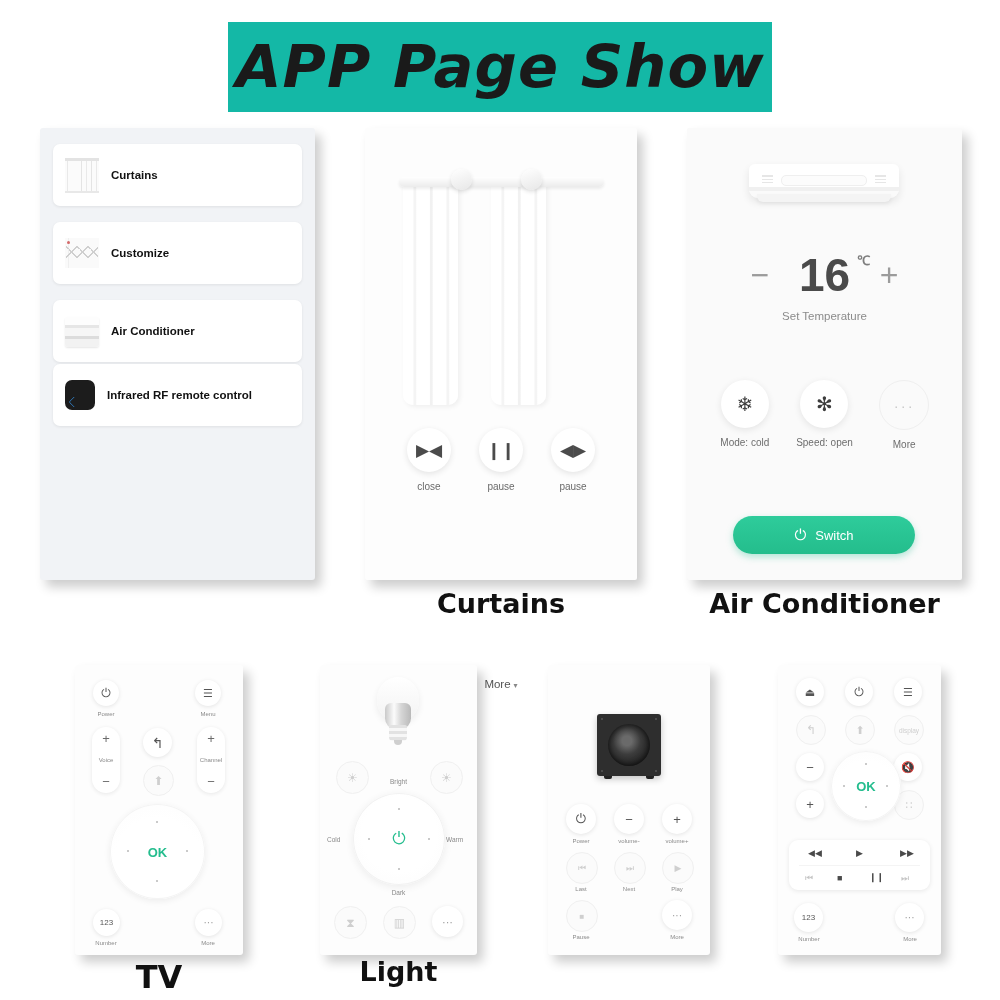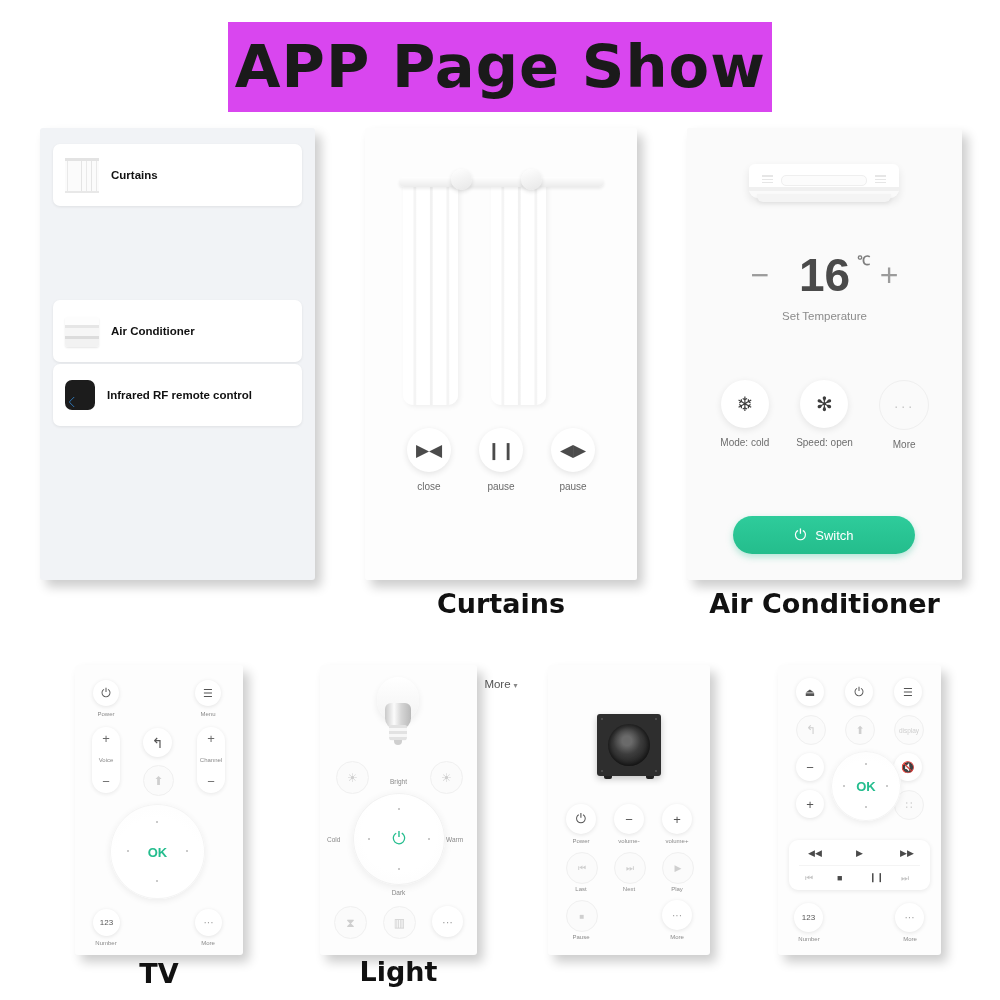--- a/index.html
+++ b/index.html
@@ -13,7 +13,7 @@
   
   .title-band{
     position:absolute;left:228px;top:22px;width:544px;height:90px;
-    background:#d946ef;display:flex;align-items:center;justify-content:center;
+    background:#14b8a6;display:flex;align-items:center;justify-content:center;font-style:italic;
   }
   .title-band .txt{
     font-family:"DejaVu Sans", sans-serif;

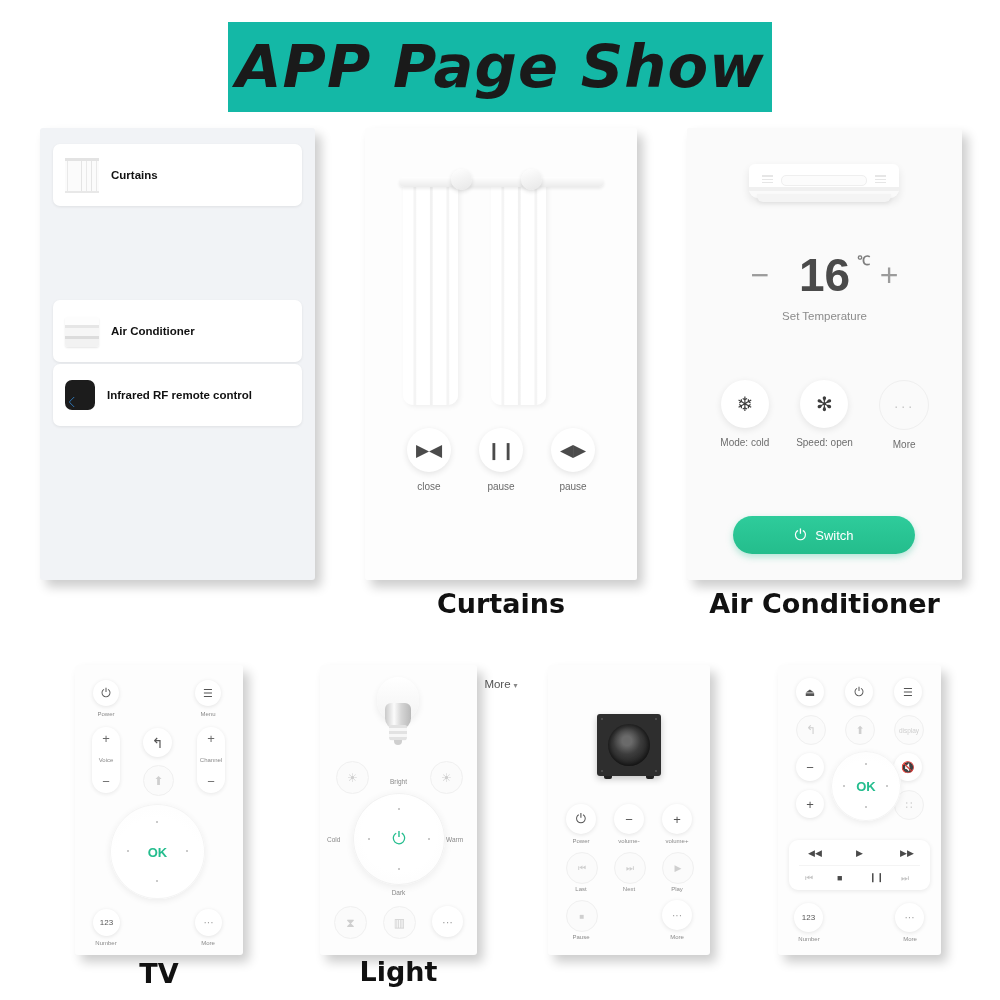--- a/index.html
+++ b/index.html
@@ -170,6 +170,10 @@
       <div class="ic ic-curtain"></div>
       <div class="lb">Curtains</div>
     </div>
+    <div class="mp-card" style="top:94px">
+      <div class="ic ic-custom"></div>
+      <div class="lb">Customize</div>
+    </div>
     <div class="mp-card" style="top:172px">
       <div class="ic ic-ac"></div>
       <div class="lb">Air Conditioner</div>

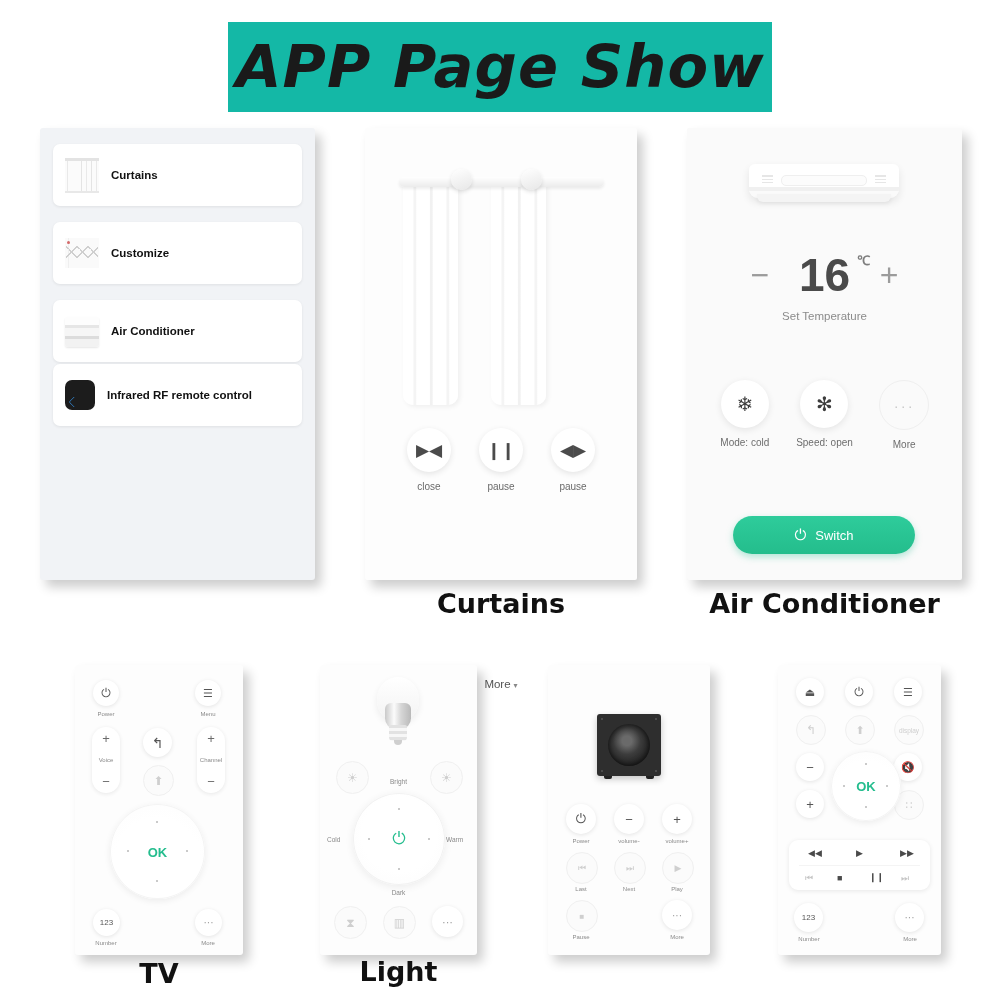--- a/index.html
+++ b/index.html
@@ -288,7 +288,7 @@
     <div class="rb" style="left:120px;top:244px;width:27px;height:27px;font-size:10px;color:#9a9a9a">···</div>
     <div class="rlab" style="left:110px;top:275px;width:46px">More</div>
   </div>
-  <div class="caption" style="left:75px;top:958px;width:168px;font-size:27px;">TV</div>
+  <div class="caption" style="left:75px;top:958px;width:168px;font-size:32px;">TV</div>
 
   <div class="panel" id="light-page">
     <div class="bulb">

